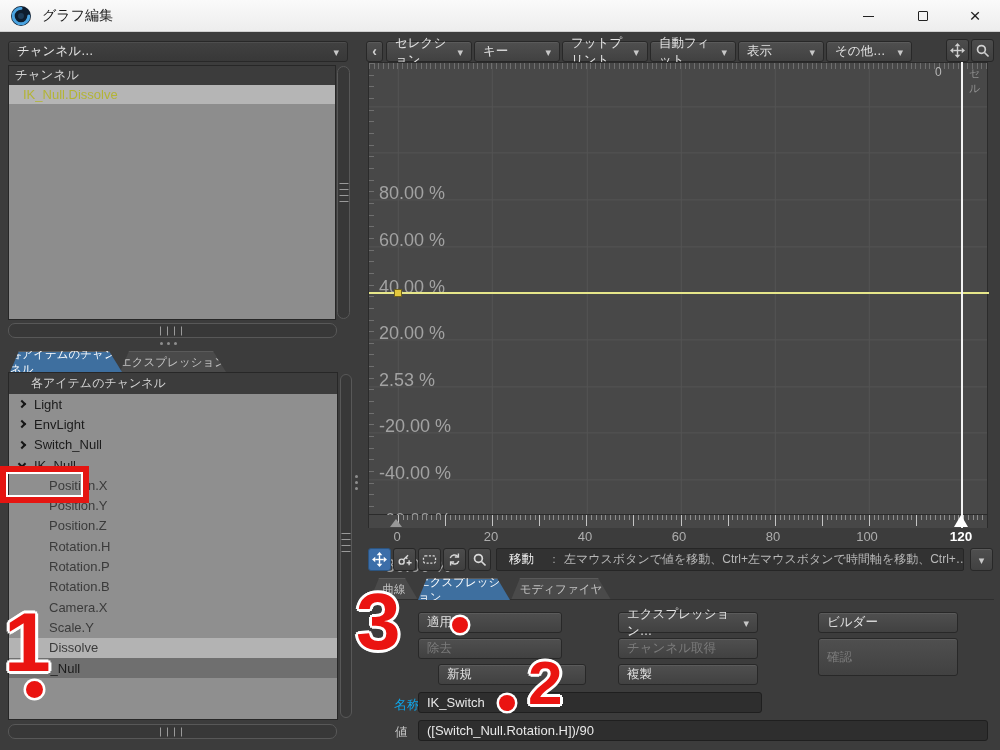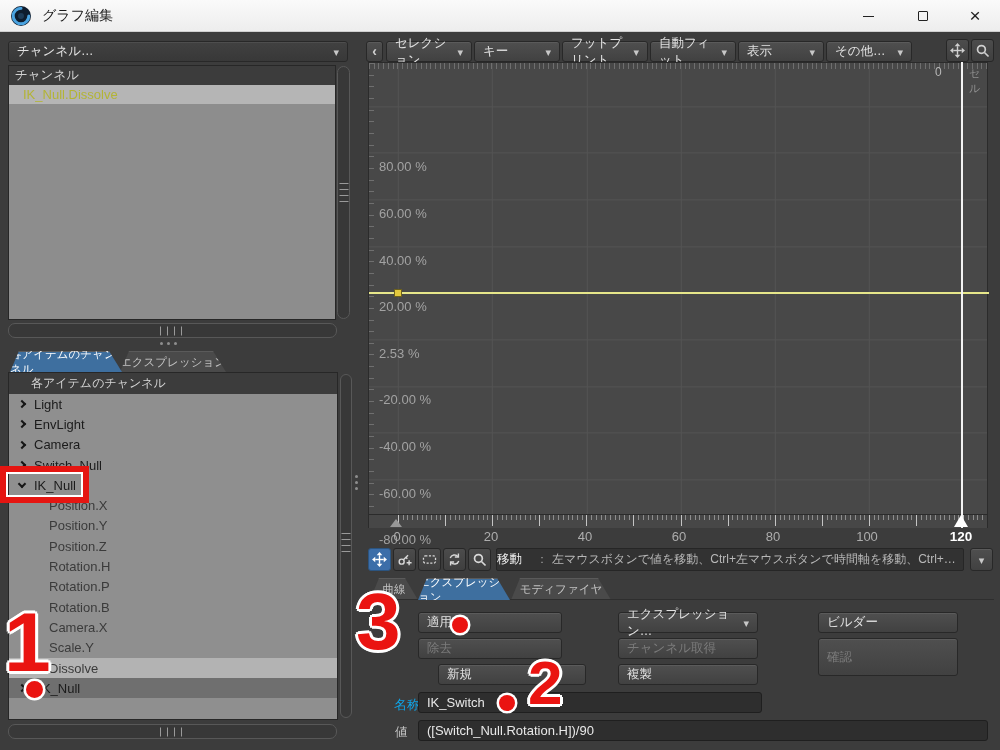--- a/index.html
+++ b/index.html
@@ -54,7 +54,7 @@
      background:repeating-linear-gradient(90deg,#6f6f6f 0 1px,transparent 1px 4.71px);}
   .leftticks{position:absolute;left:0;top:0;width:5px;height:100%;
      background:repeating-linear-gradient(#6f6f6f 0 1px,transparent 1px 11.66px);}
-  .ylab{position:absolute;left:10px;font-size:13px;color:#a2a2a2;}
+  .ylab{position:absolute;left:10px;font-size:18px;color:#a2a2a2;margin-top:24px;}
   .zeroline{position:absolute;left:0;width:620px;height:2px;background:#e7e78a;z-index:3;}
   .keydot{position:absolute;width:8px;height:8px;background:#e3c83d;border:1px solid #6d611c;z-index:4;}
   .playhead{position:absolute;width:2px;background:#f3f3f3;z-index:5;}

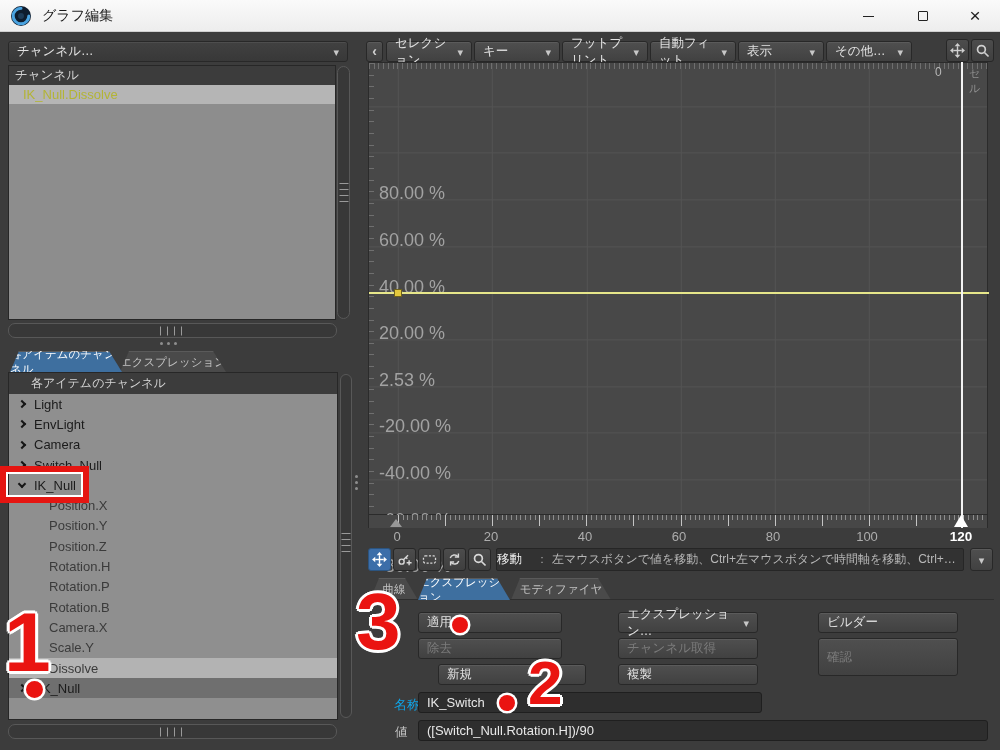--- a/index.html
+++ b/index.html
@@ -149,10 +149,6 @@
       </div>
     <div class="trow">
         <span class="tchev right"></span>
-        <span class="tlabel">Camera</span>
-      </div>
-    <div class="trow">
-        <span class="tchev right"></span>
         <span class="tlabel">Switch_Null</span>
       </div>
     <div class="trow">

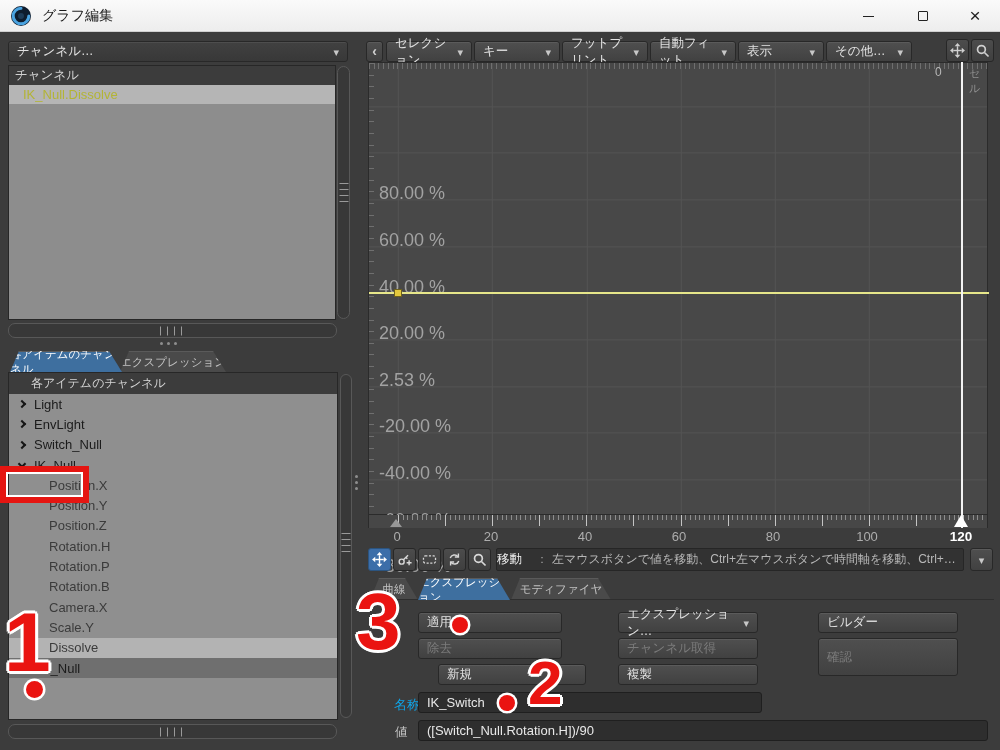--- a/index.html
+++ b/index.html
@@ -322,7 +322,7 @@
       </svg>
   </div>
   <div class="abs hintstrip" style="left:496px;top:548px;width:468px;height:23px">
-    <span style="color:#f0f0f0;font-size:12.5px;margin-left:0">移動</span>
+    <span style="color:#f0f0f0;font-size:12.5px;margin-left:12px">移動</span>
     <span style="color:#9a9a9a;font-size:12px;margin-left:14px">：</span>
     <span style="color:#b8b8b8;font-size:12px;margin-left:4px">左マウスボタンで値を移動、Ctrl+左マウスボタンで時間軸を移動、Ctrl+…</span>
   </div>

